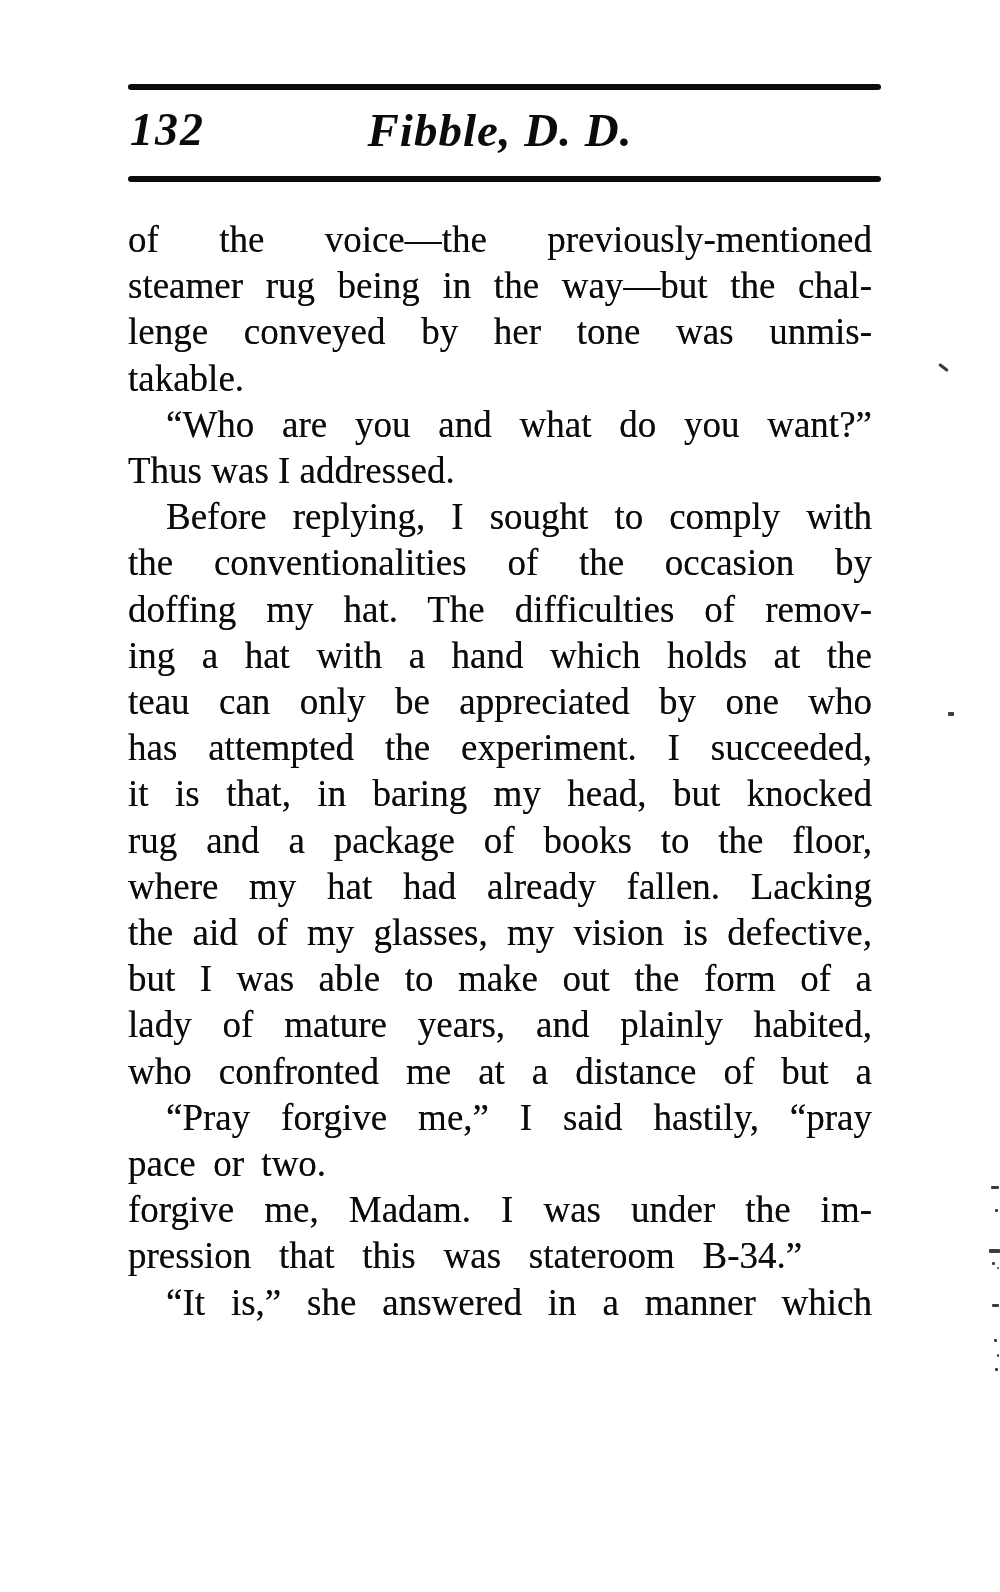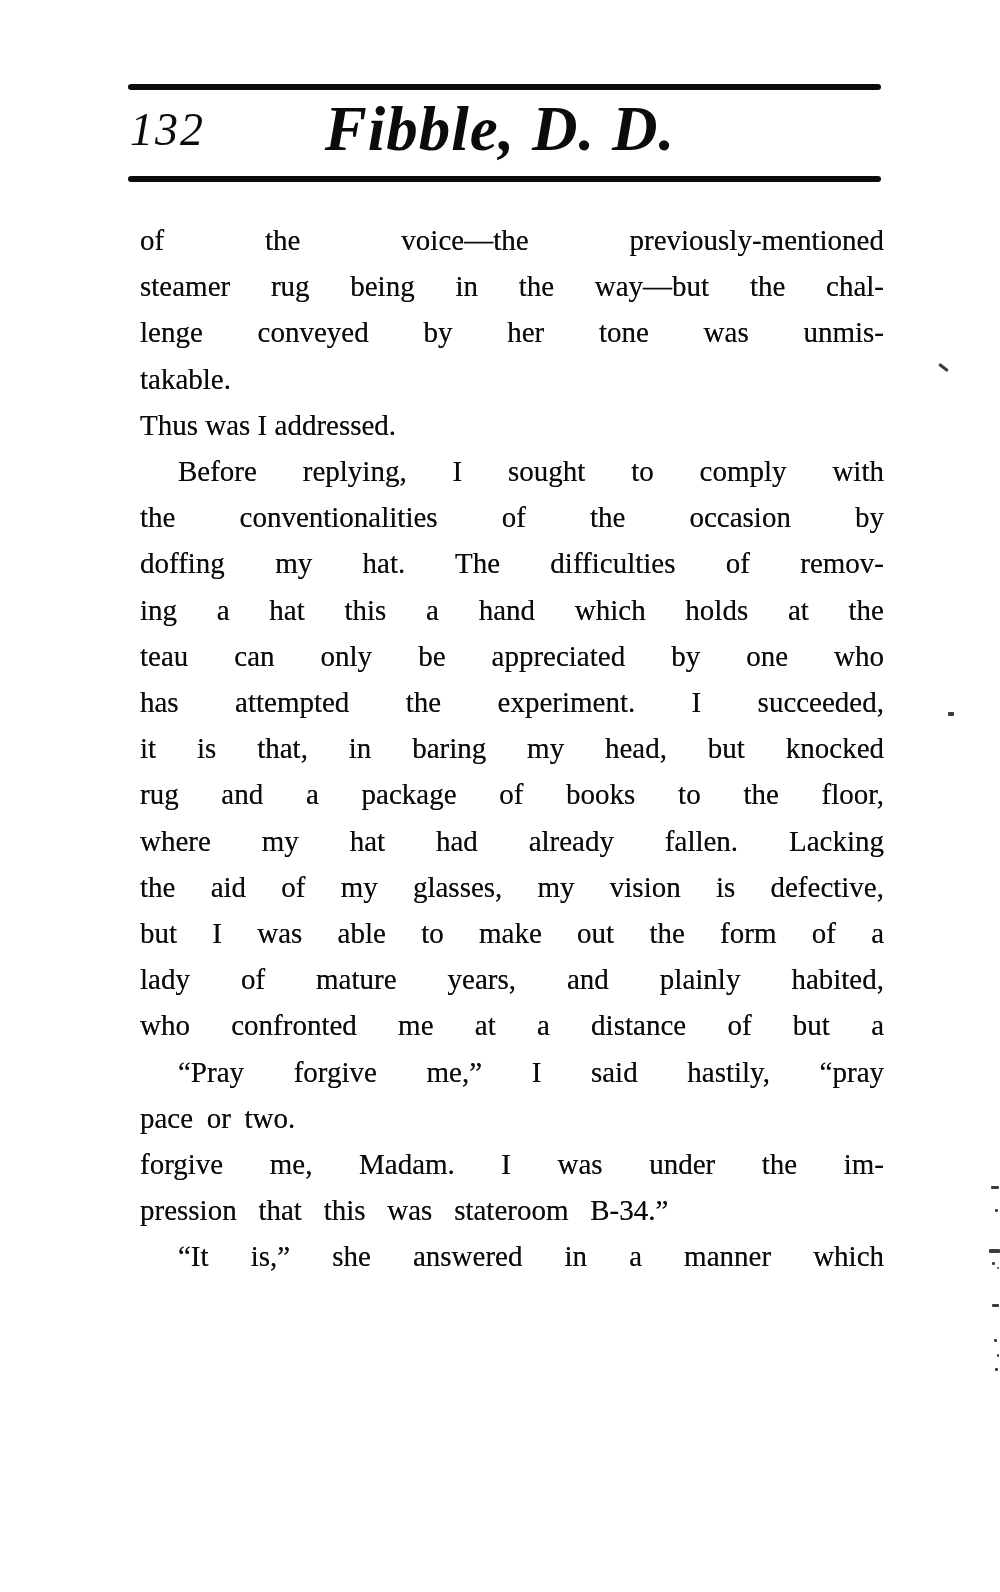--- a/index.html
+++ b/index.html
@@ -35,7 +35,7 @@
     top: 50%;
     transform: translateY(-54%);
     font-style: italic;
-    font-weight: normal;
+    font-weight: bold;
     font-size: 46px;
     letter-spacing: 2px;
   }

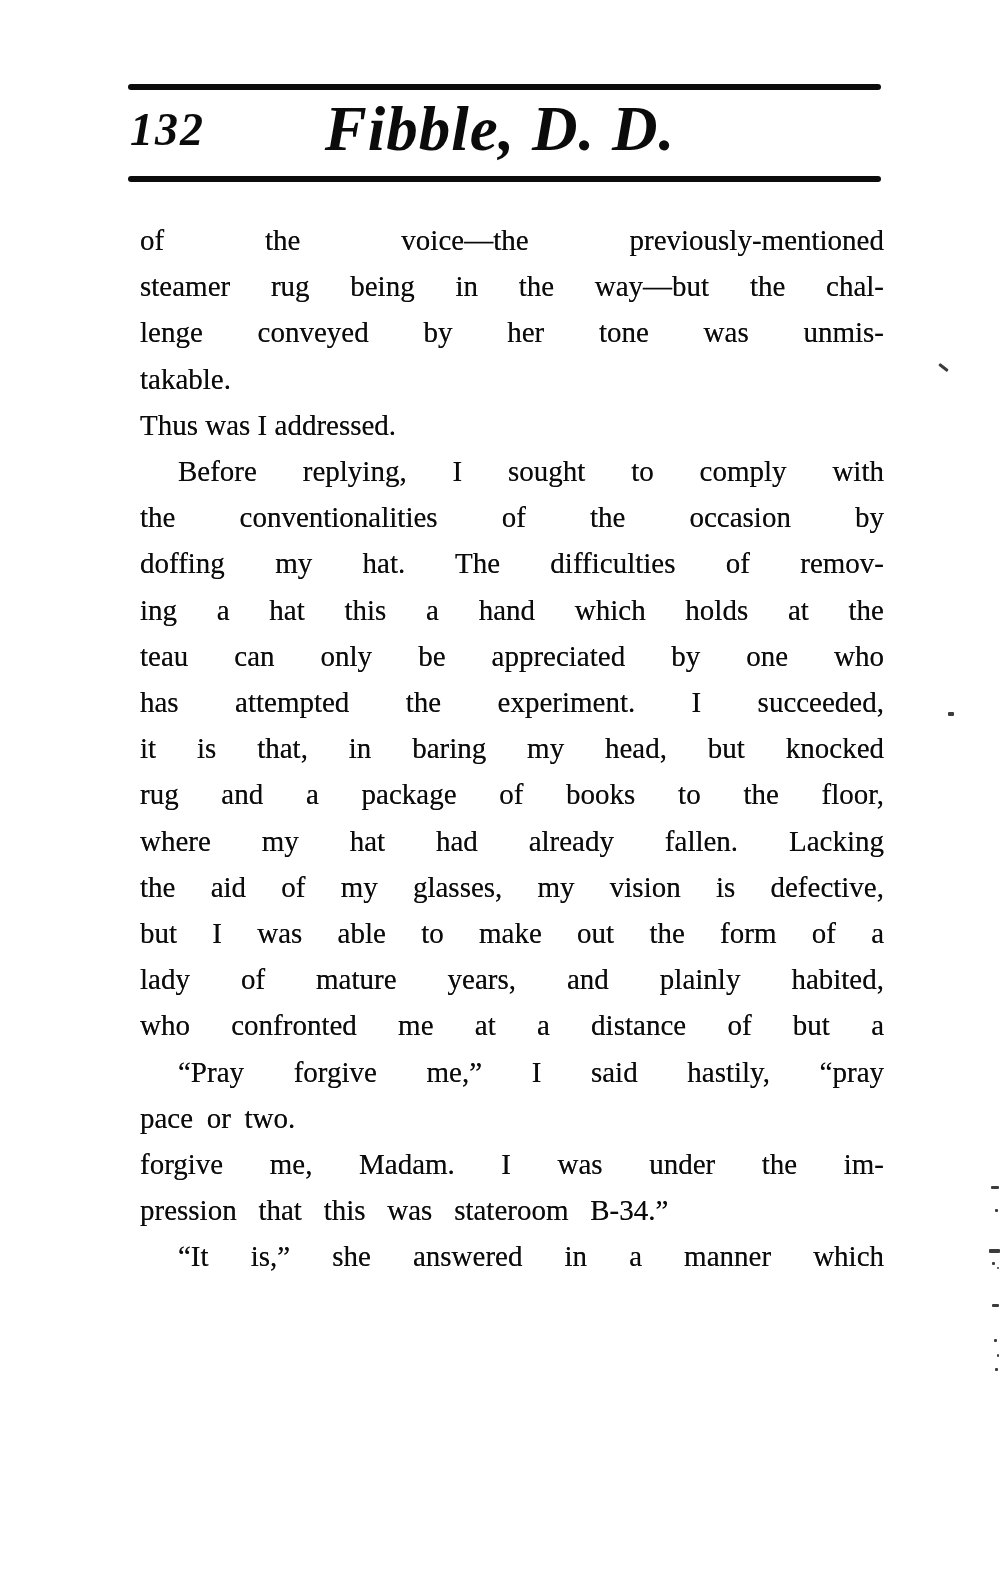--- a/index.html
+++ b/index.html
@@ -47,7 +47,7 @@
     text-align: center;
     font-style: italic;
     font-weight: bold;
-    font-size: 63px;
+    font-size: 47px;
     letter-spacing: 1px;
   }
   .body-text {

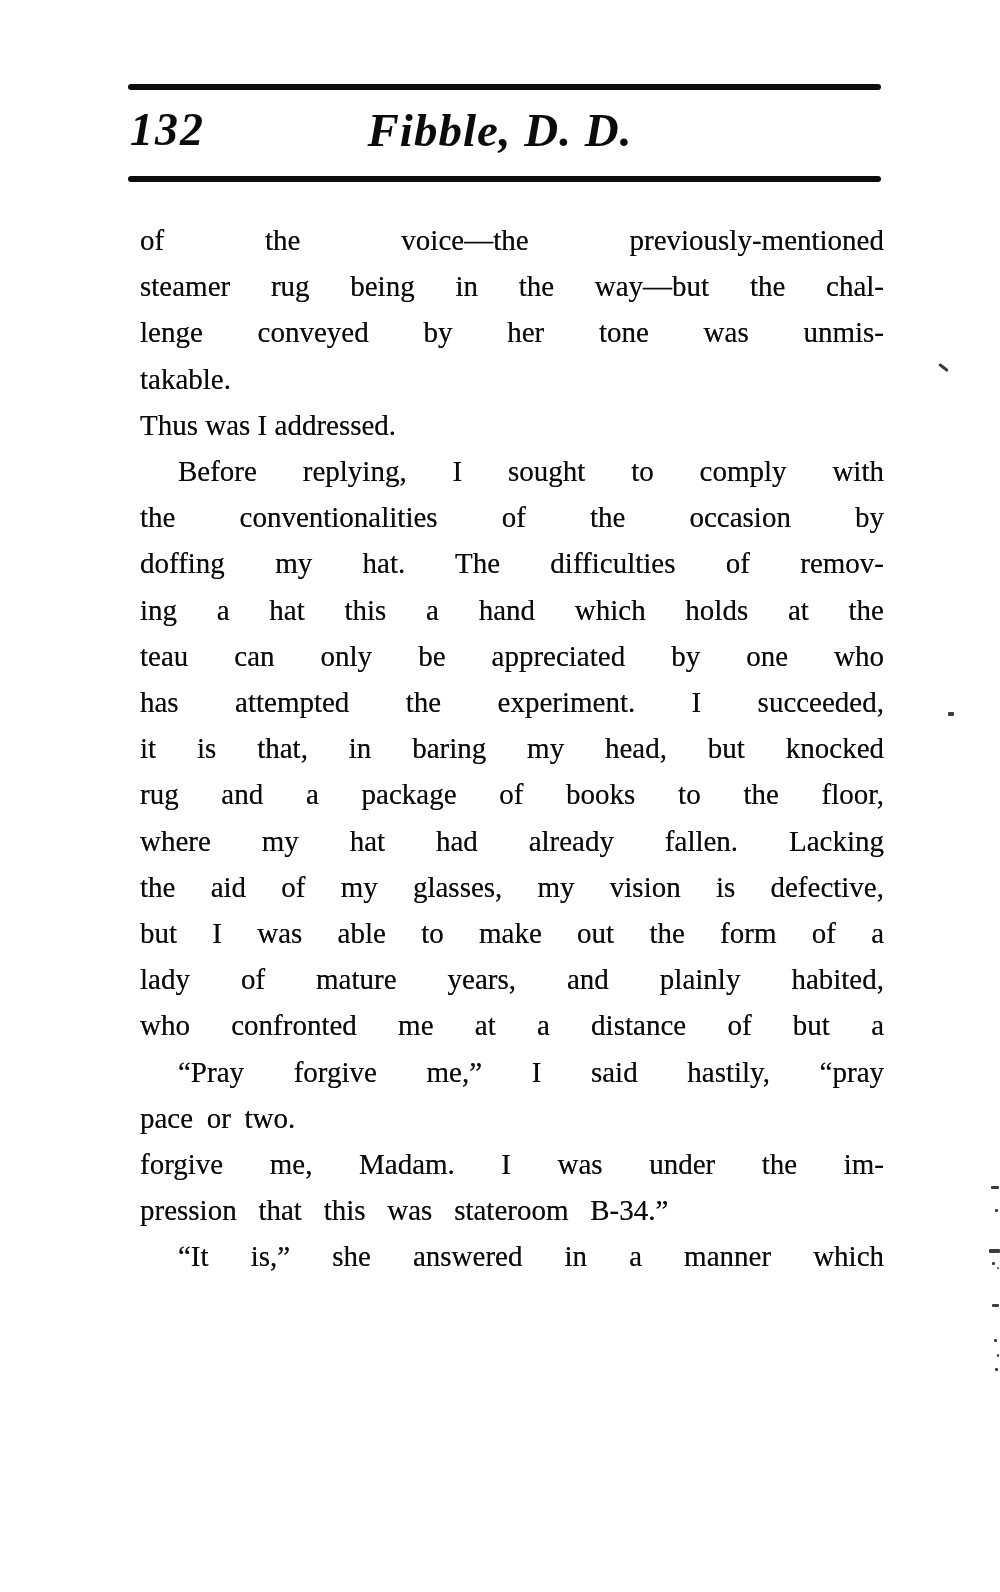--- a/index.html
+++ b/index.html
@@ -52,10 +52,10 @@
   }
   .body-text {
     position: absolute;
-    left: 140px;
+    left: 128px;
     top: 217px;
     width: 744px;
-    font-size: 29px;
+    font-size: 37px;
     line-height: 46.2px;
     text-shadow: 0 0 0.5px rgba(0,0,0,0.65);
   }

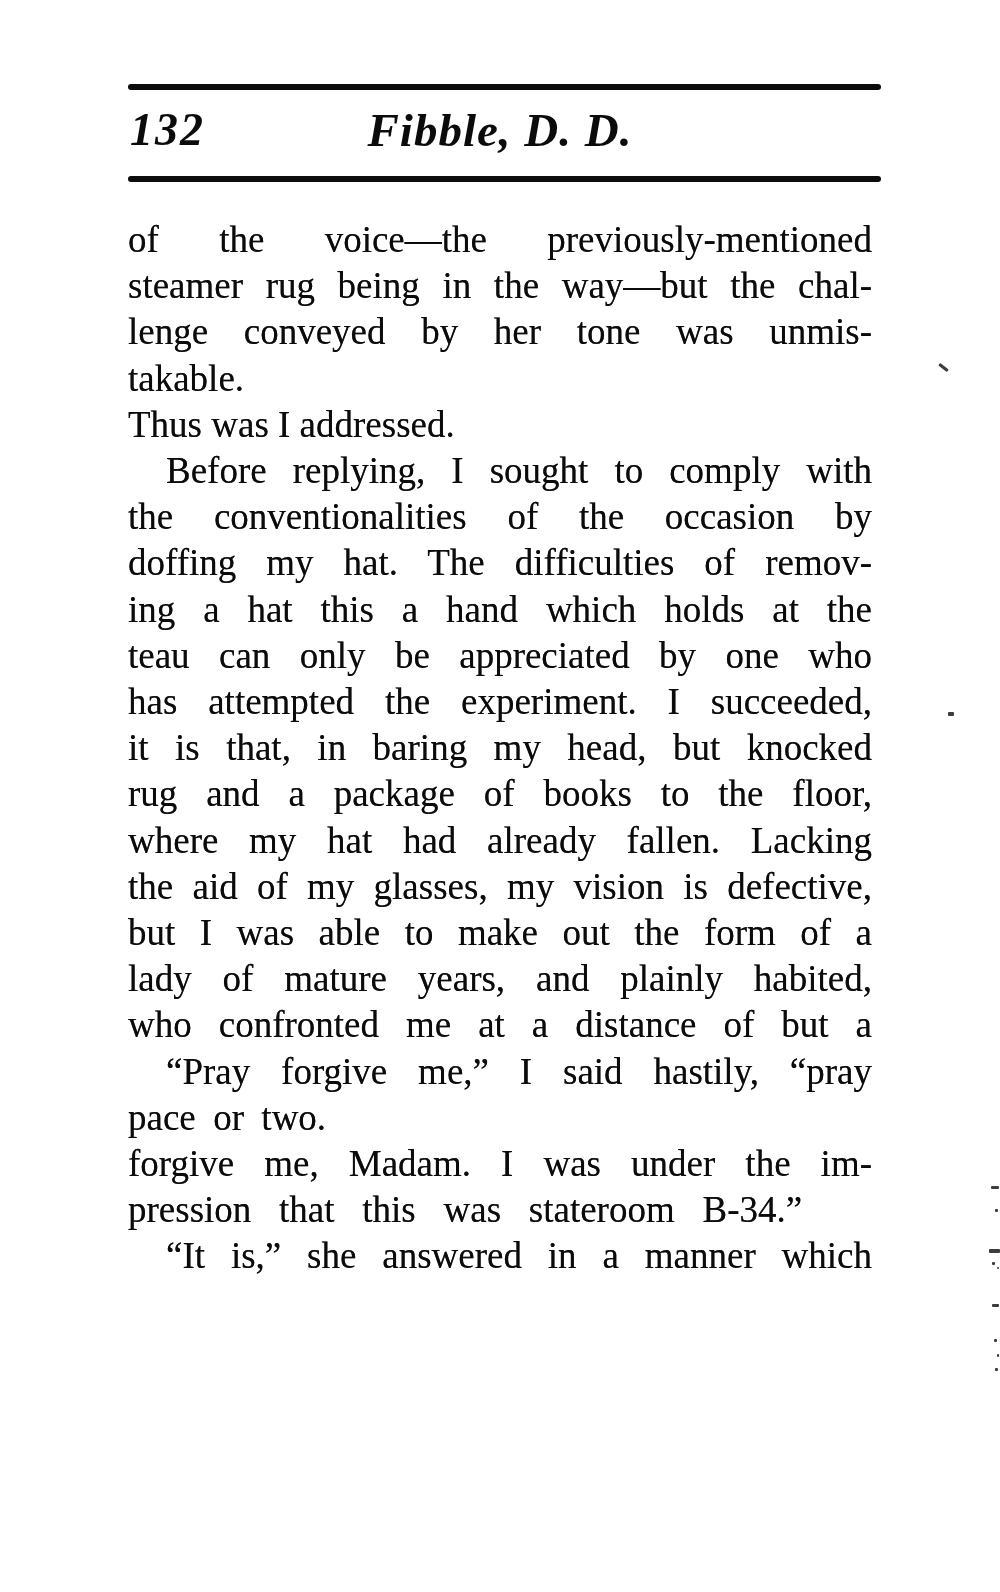--- a/index.html
+++ b/index.html
@@ -93,6 +93,7 @@
     <div class="ln">steamer rug being in the way—but the chal-</div>
     <div class="ln">lenge conveyed by her tone was unmis-</div>
     <div class="ln end">takable.</div>
+    <div class="ln indent">“Who are you and what do you want?”</div>
     <div class="ln end">Thus was I addressed.</div>
     <div class="ln indent">Before replying, I sought to comply with</div>
     <div class="ln">the conventionalities of the occasion by</div>

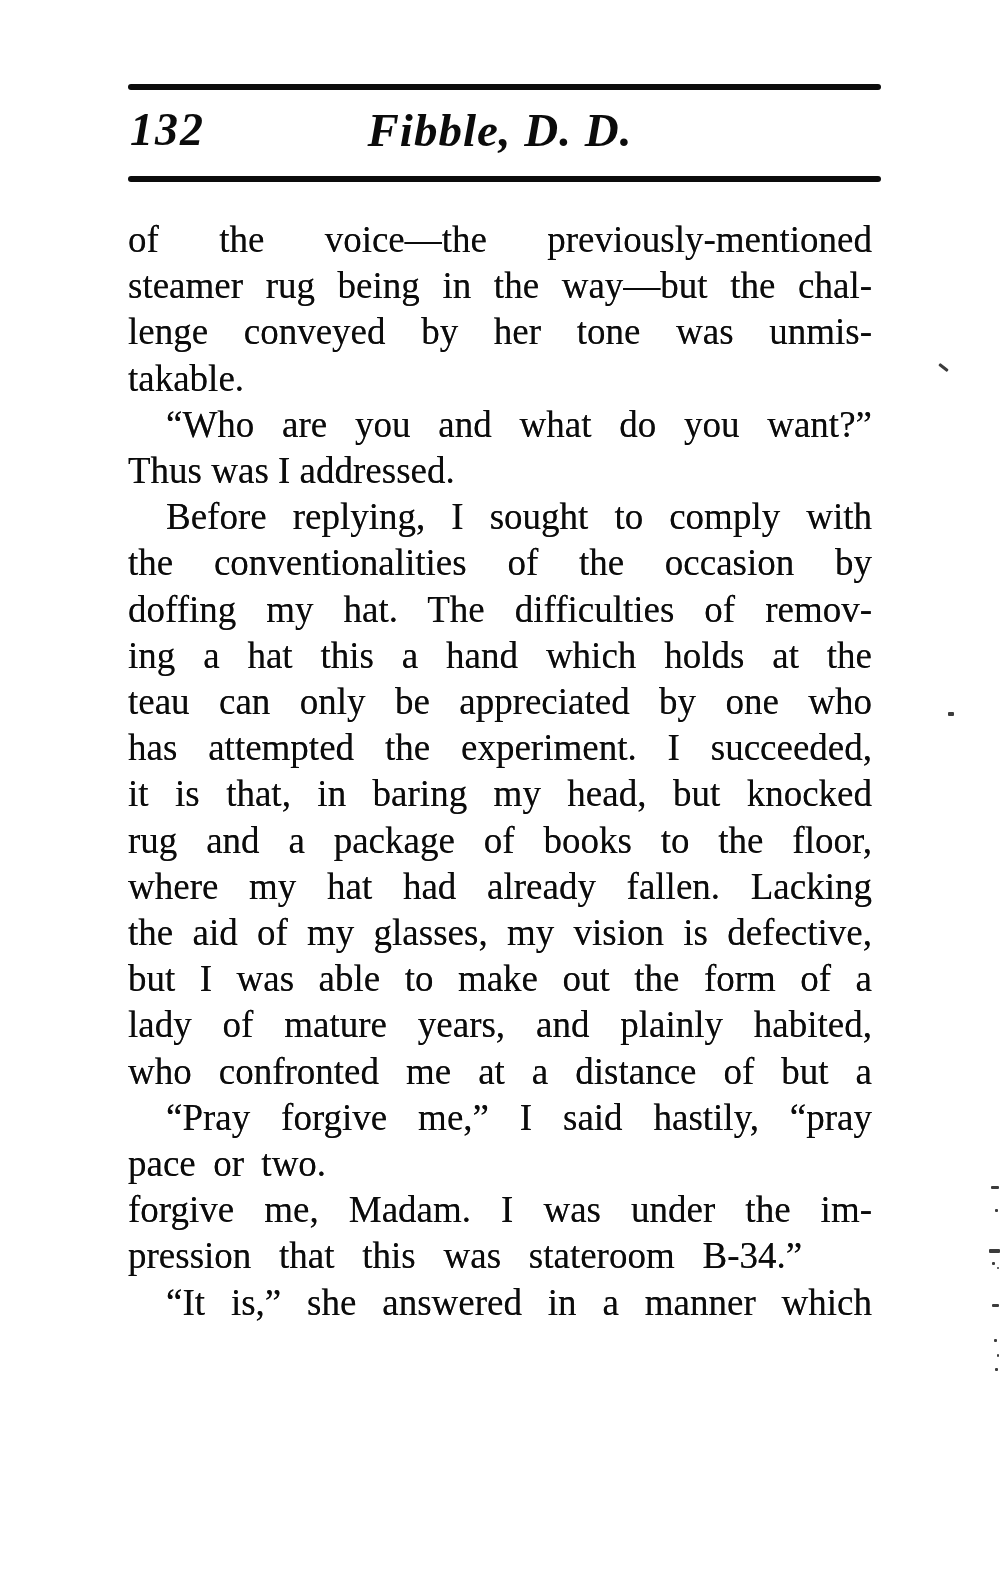--- a/index.html
+++ b/index.html
@@ -98,7 +98,7 @@
     <div class="ln indent">Before replying, I sought to comply with</div>
     <div class="ln">the conventionalities of the occasion by</div>
     <div class="ln">doffing my hat.  The difficulties of remov-</div>
-    <div class="ln">ing a hat this a hand which holds at the</div>
+    <div class="ln">ing a hat with a hand which holds at the</div>
     <div class="ln">teau can only be appreciated by one who</div>
     <div class="ln">has attempted the experiment.  I succeeded,</div>
     <div class="ln">it is that, in baring my head, but knocked</div>

